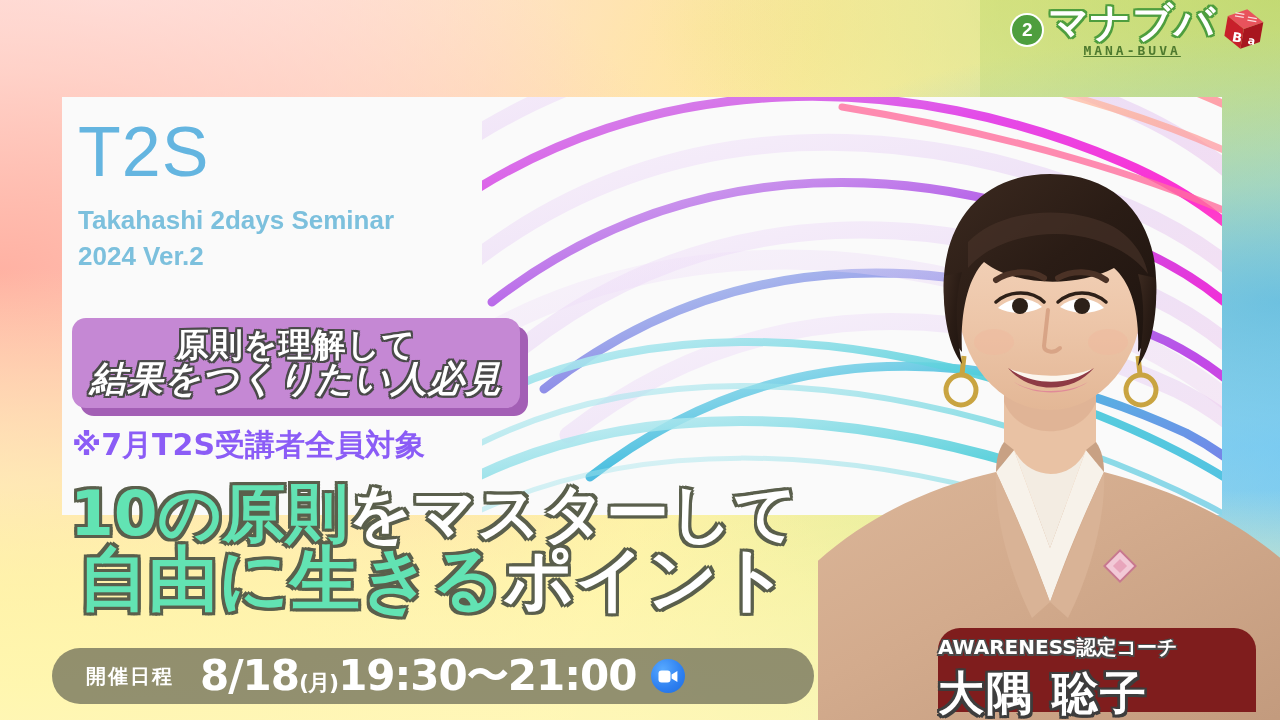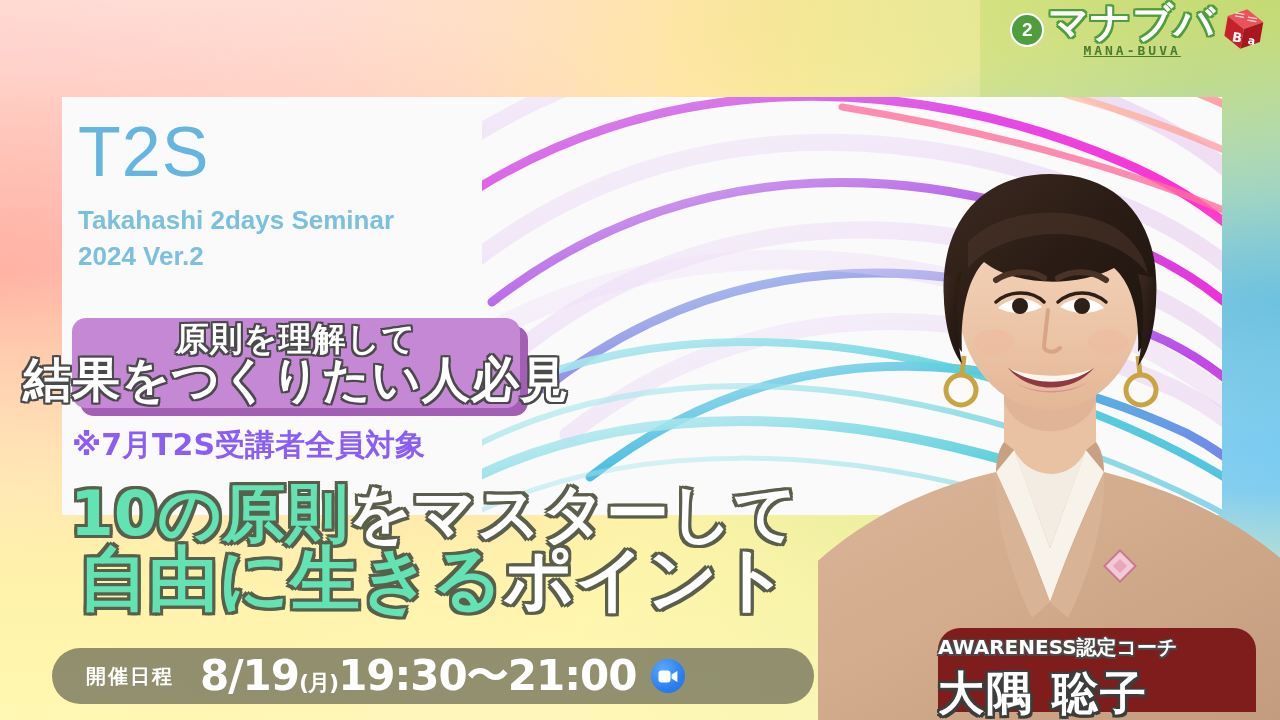--- a/index.html
+++ b/index.html
@@ -62,7 +62,7 @@
        0   -2px 0 #4a4a4a, 0    2px 0 #4a4a4a,
       -2px  0   0 #4a4a4a, 2px  0   0 #4a4a4a;
   }
-  .badge-line.l2{font-size:48px;margin-top:-2px;}
+  .badge-line.l2{font-size:36px;margin-top:-2px;font-style:italic;}
 
   .note-line{
     position:absolute;left:72px;top:425px;

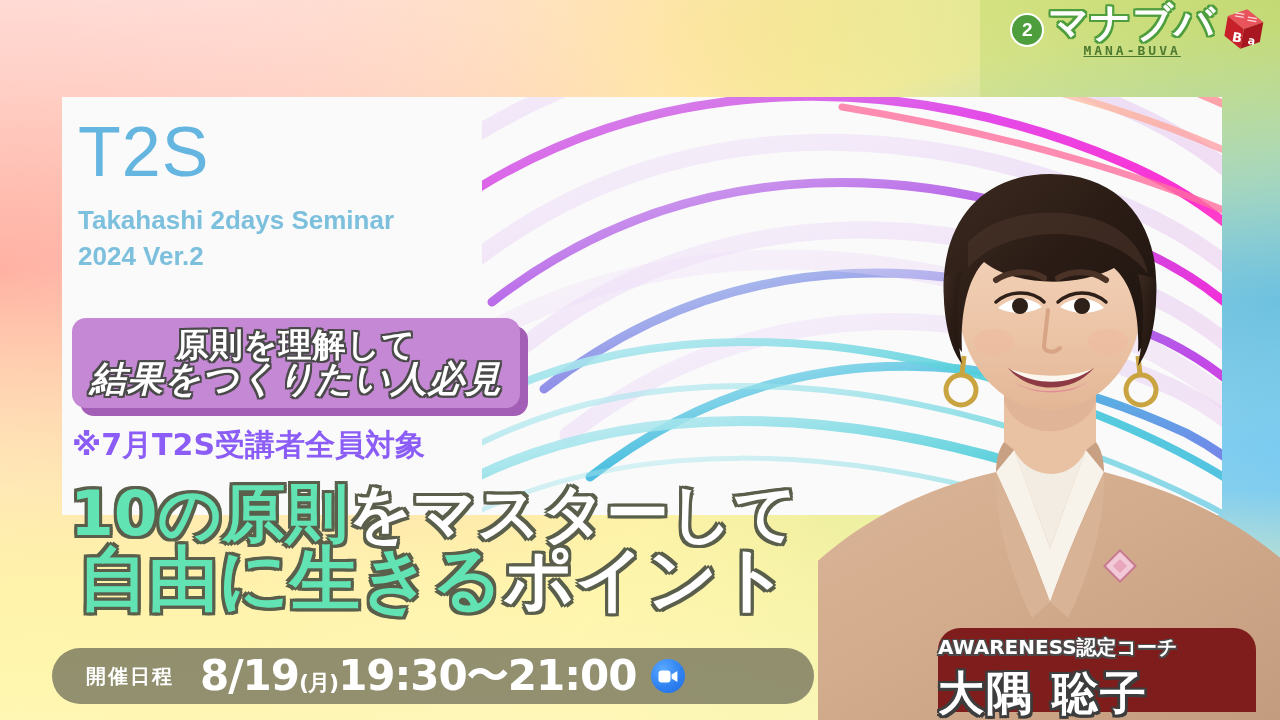--- a/index.html
+++ b/index.html
@@ -359,7 +359,7 @@
   <div class="date-pill">
     <span class="date-label">開催日程</span>
     <span class="date-value">
-      <span>8/19</span>
+      <span>8/18</span>
         <span class="dv-day">(月)</span>
         <span>19:30〜21:00</span>
     </span>

